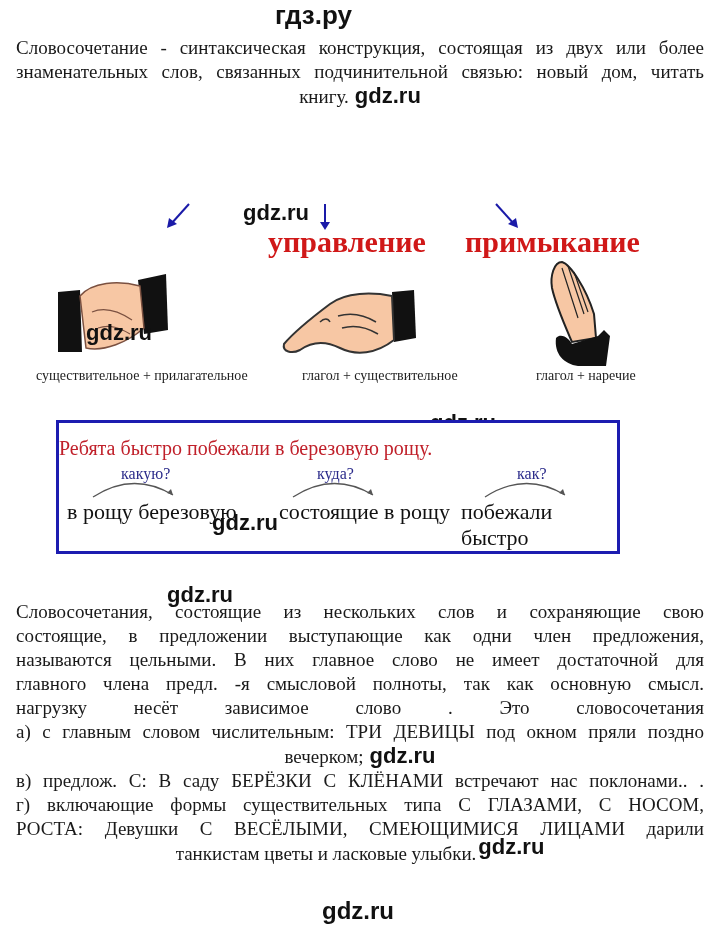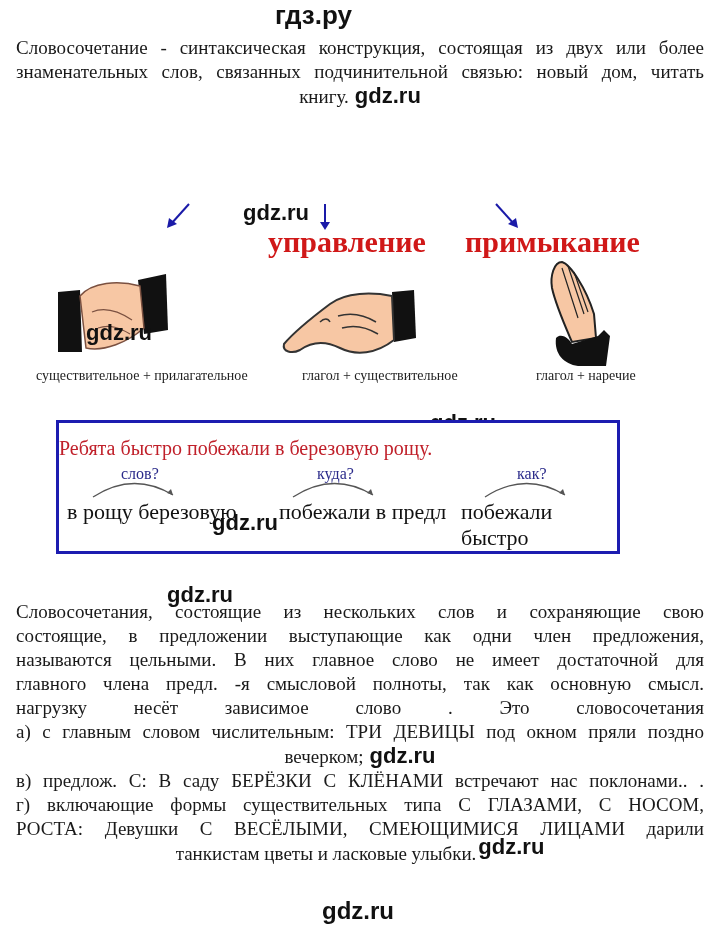--- a/index.html
+++ b/index.html
@@ -89,7 +89,7 @@
   <div class="example-box">
     <div class="ex-sentence">Ребята быстро побежали в березовую рощу.</div>
 
-    <div class="ex-q" style="left:62px">слов?</div>
+    <div class="ex-q" style="left:62px">какую?</div>
     <svg class="arc" style="left:30px" width="90" height="22">
         <path d="M4,20 Q44,-6 84,18" fill="none" stroke="#555" stroke-width="1.3"></path>
         <polygon points="84,18 78,16 82,12" fill="#555"></polygon>

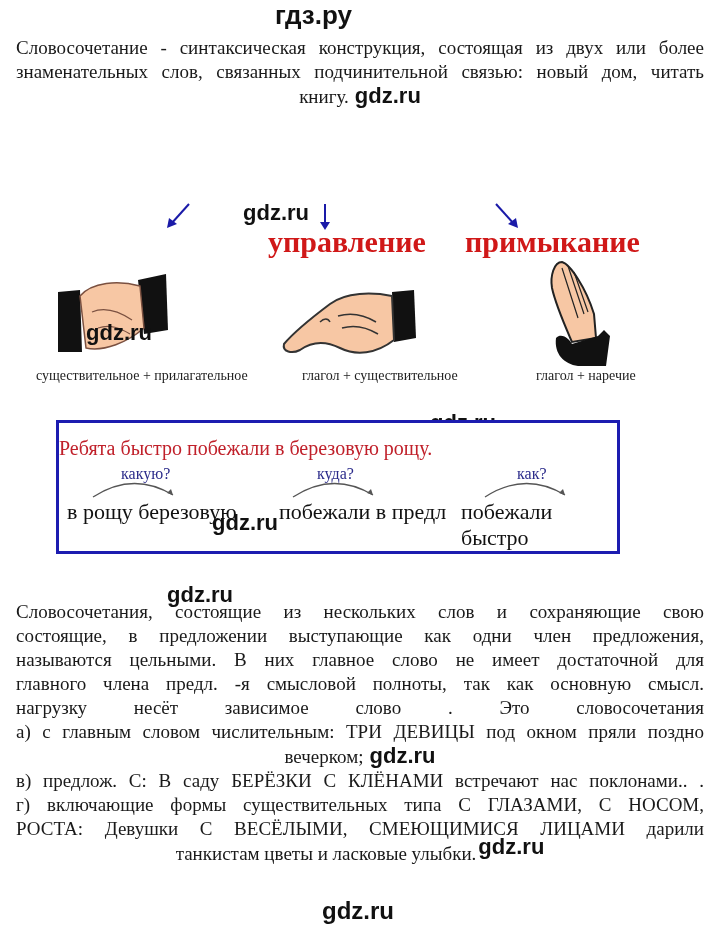--- a/index.html
+++ b/index.html
@@ -101,7 +101,7 @@
         <path d="M4,20 Q44,-6 84,18" fill="none" stroke="#555" stroke-width="1.3"></path>
         <polygon points="84,18 78,16 82,12" fill="#555"></polygon>
       </svg>
-    <div class="ex-phrase" style="left:220px">побежали в предл</div>
+    <div class="ex-phrase" style="left:220px">состоящие в рощу</div>
 
     <div class="ex-q" style="left:458px">как?</div>
     <svg class="arc" style="left:422px" width="90" height="22">

